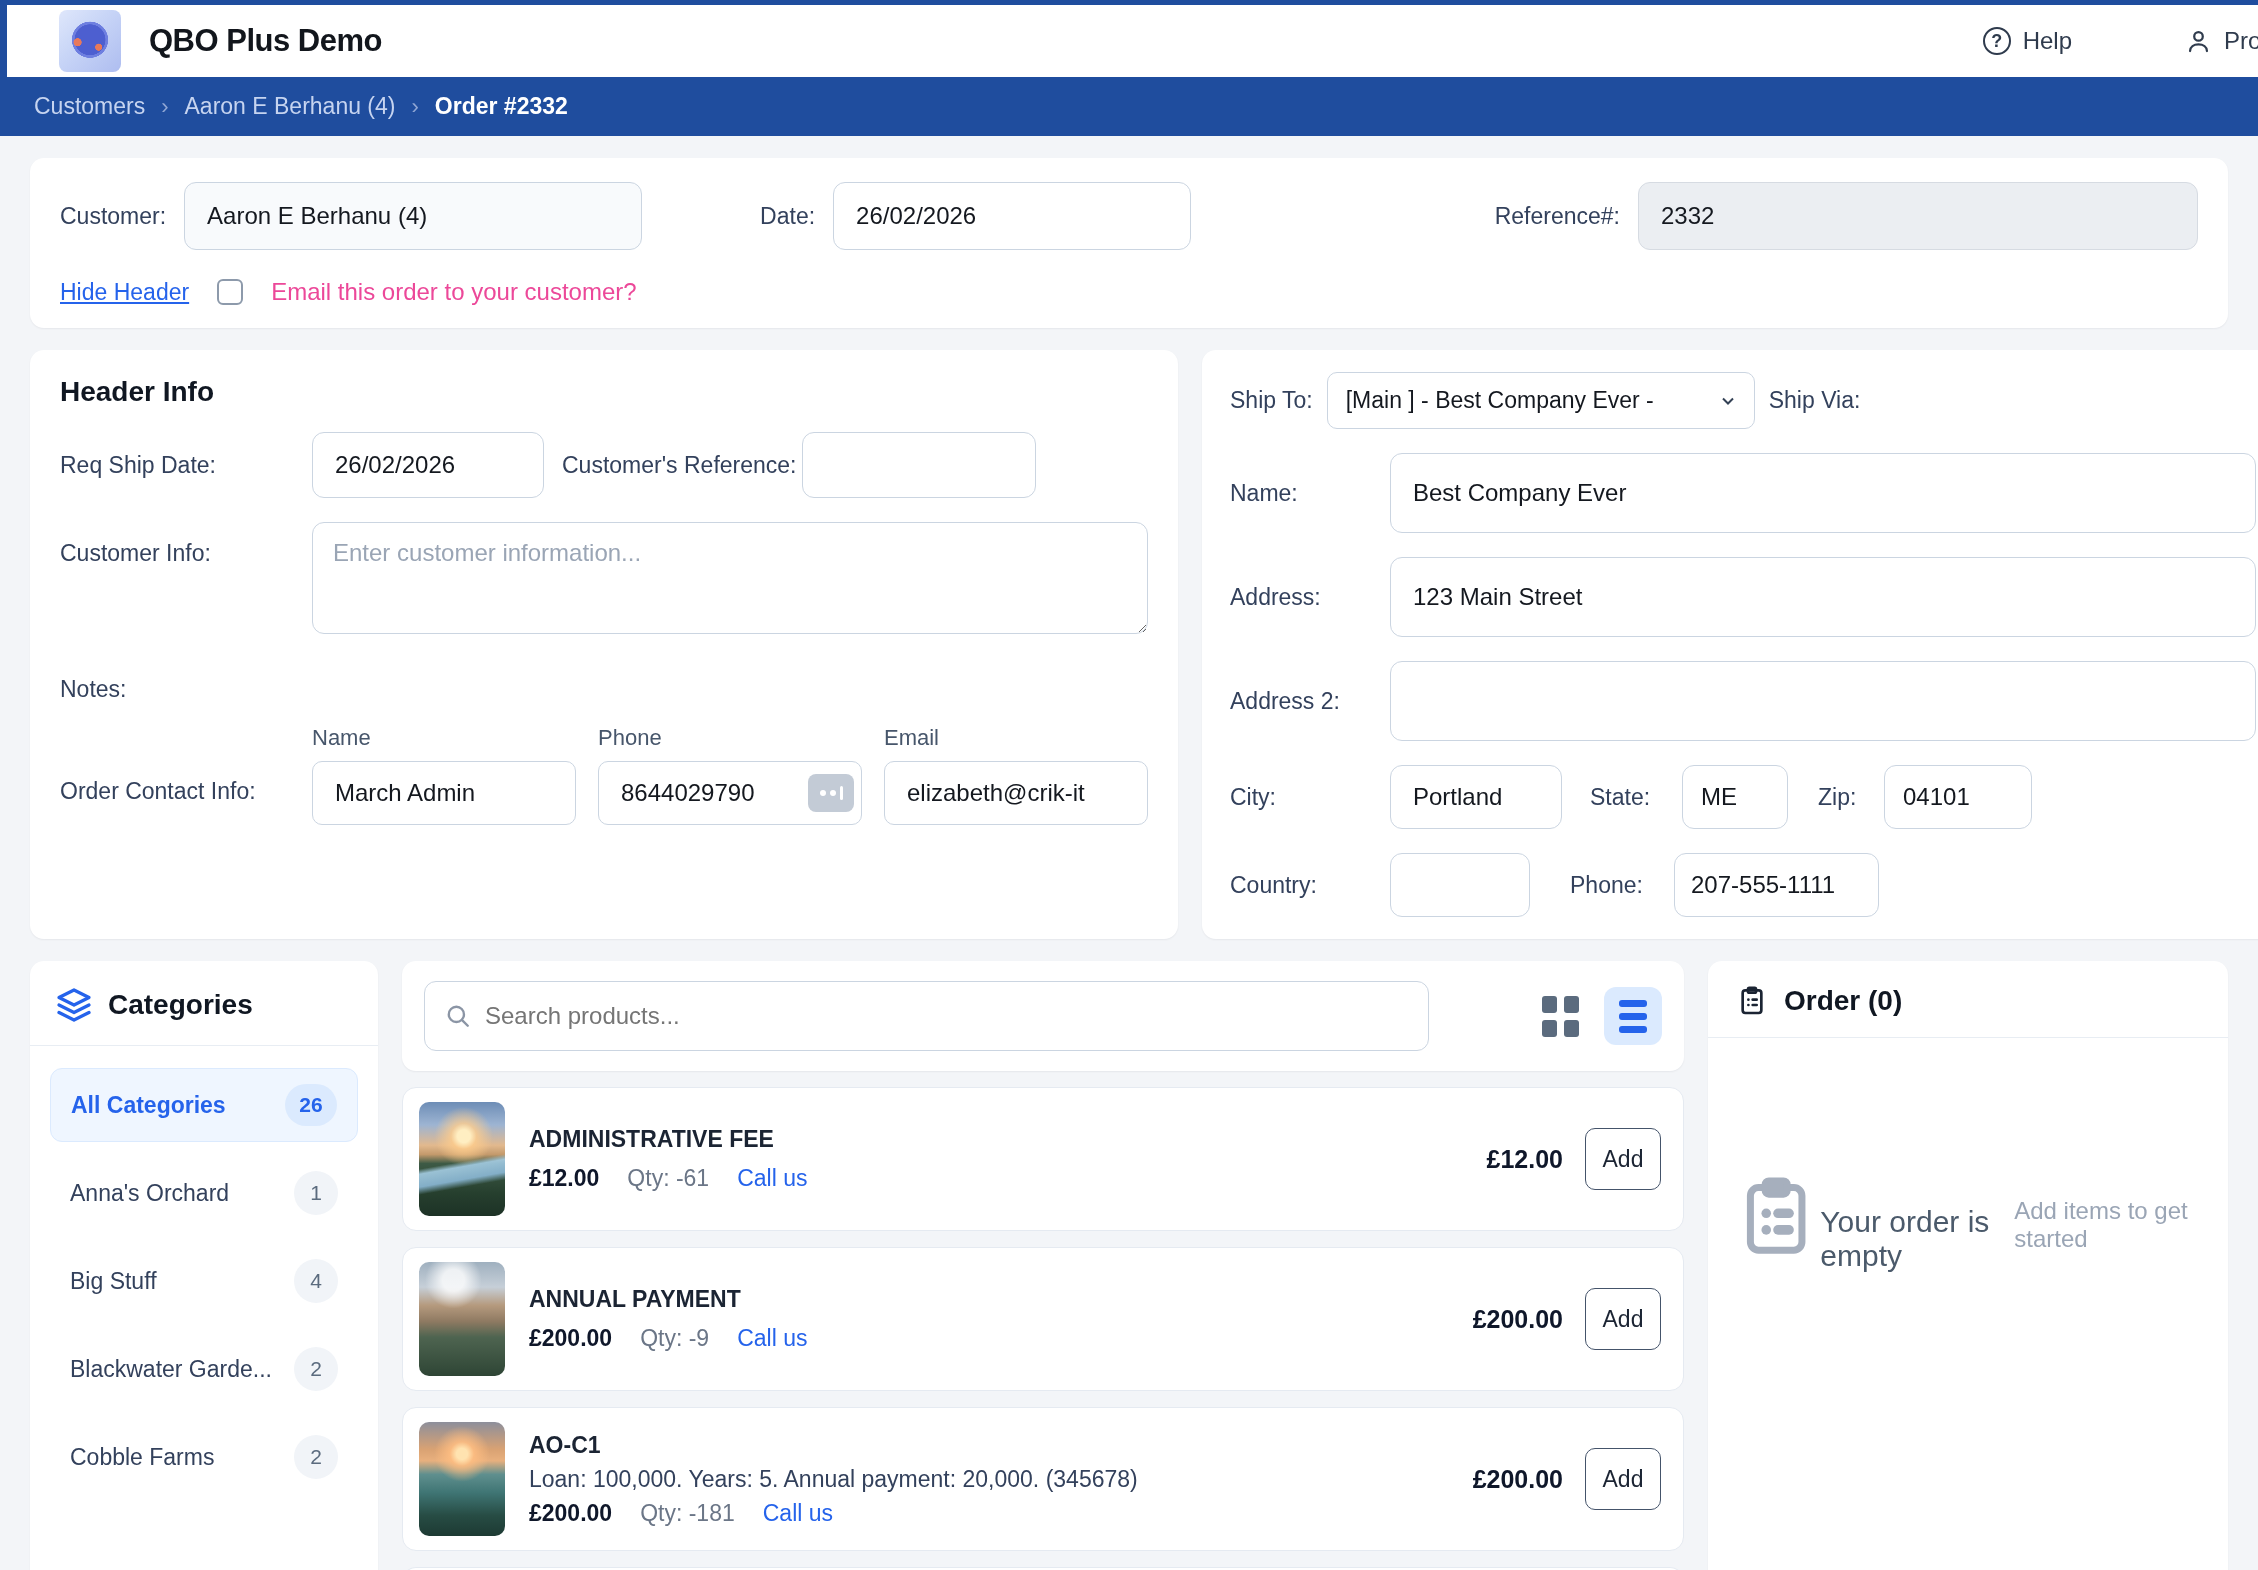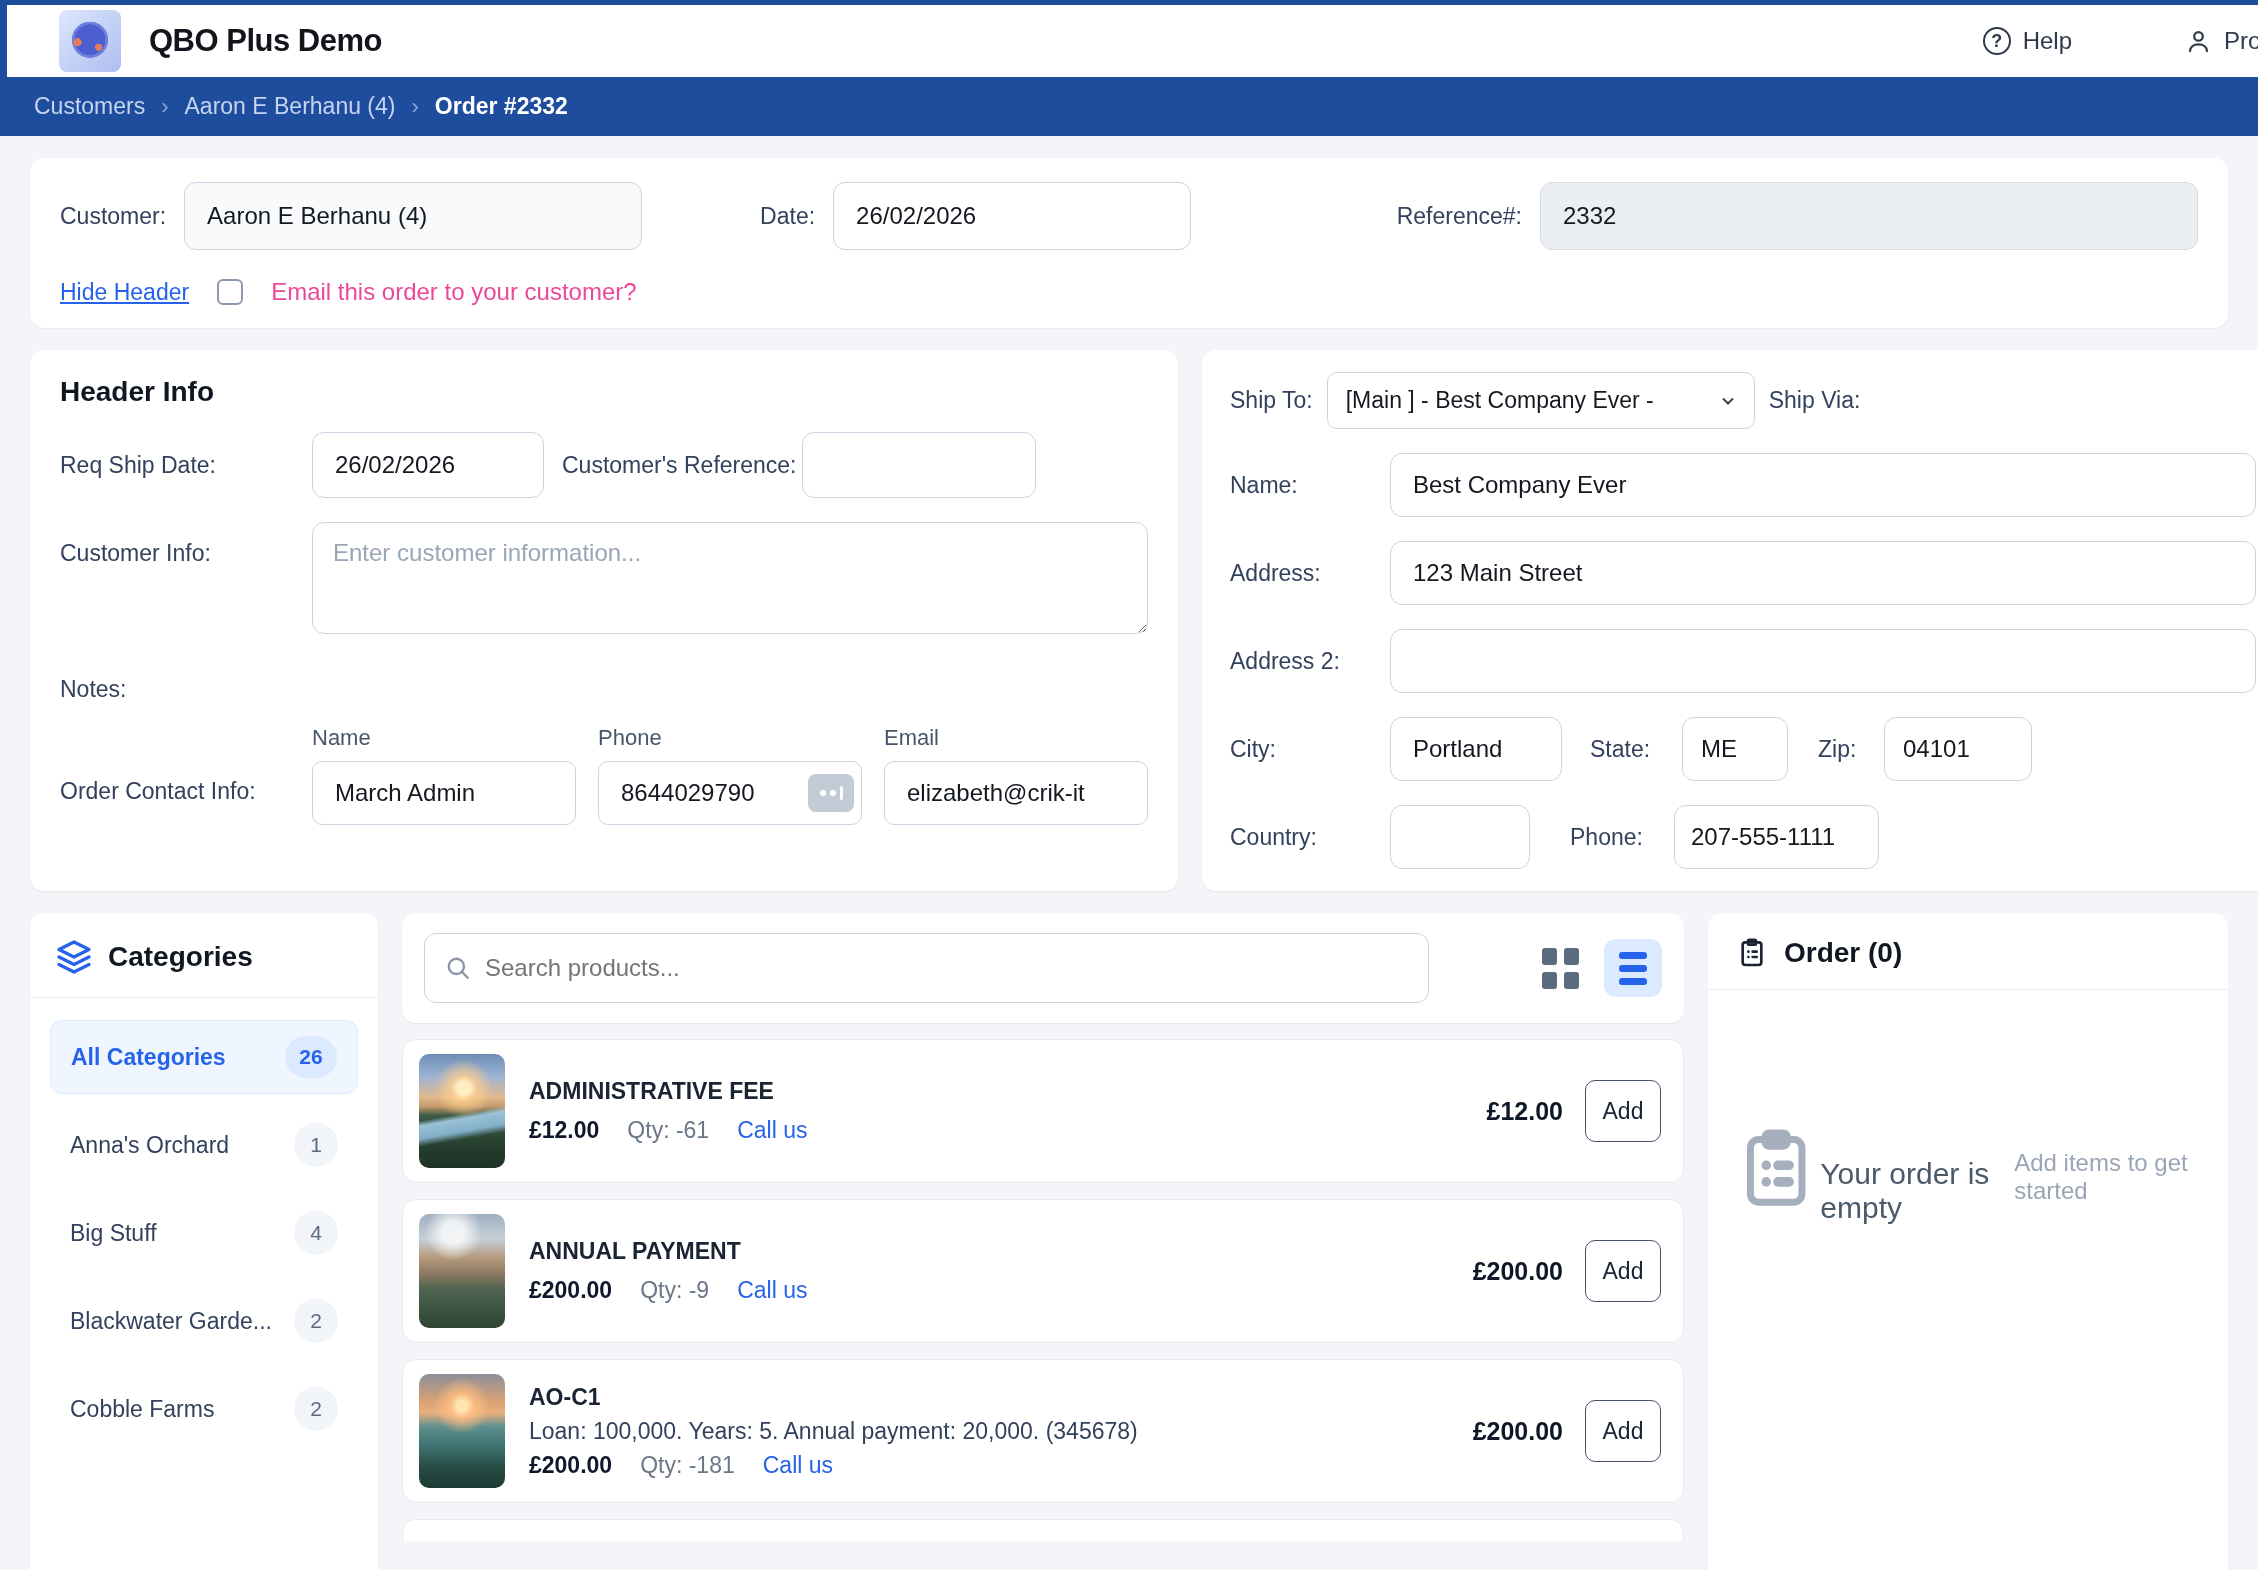--- a/index.html
+++ b/index.html
@@ -56,7 +56,7 @@
   .fgroup { display:flex; align-items:center; gap:18px; }
   .cust-input { width:458px; height:68px; background:#f8fafc; }
   .date-input { width:358px; height:68px; }
-  .ref-input  { width:658px; height:68px; background:#ebeef2; border-color:#d6dbe2; }
+  .ref-input  { width:560px; height:68px; background:#ebeef2; border-color:#d6dbe2; }
   .g-date { margin-left:118px; }
   .g-ref  { margin-left:auto; }
   .ohc-row2 { margin-top:28px; display:flex; align-items:center; gap:28px; }

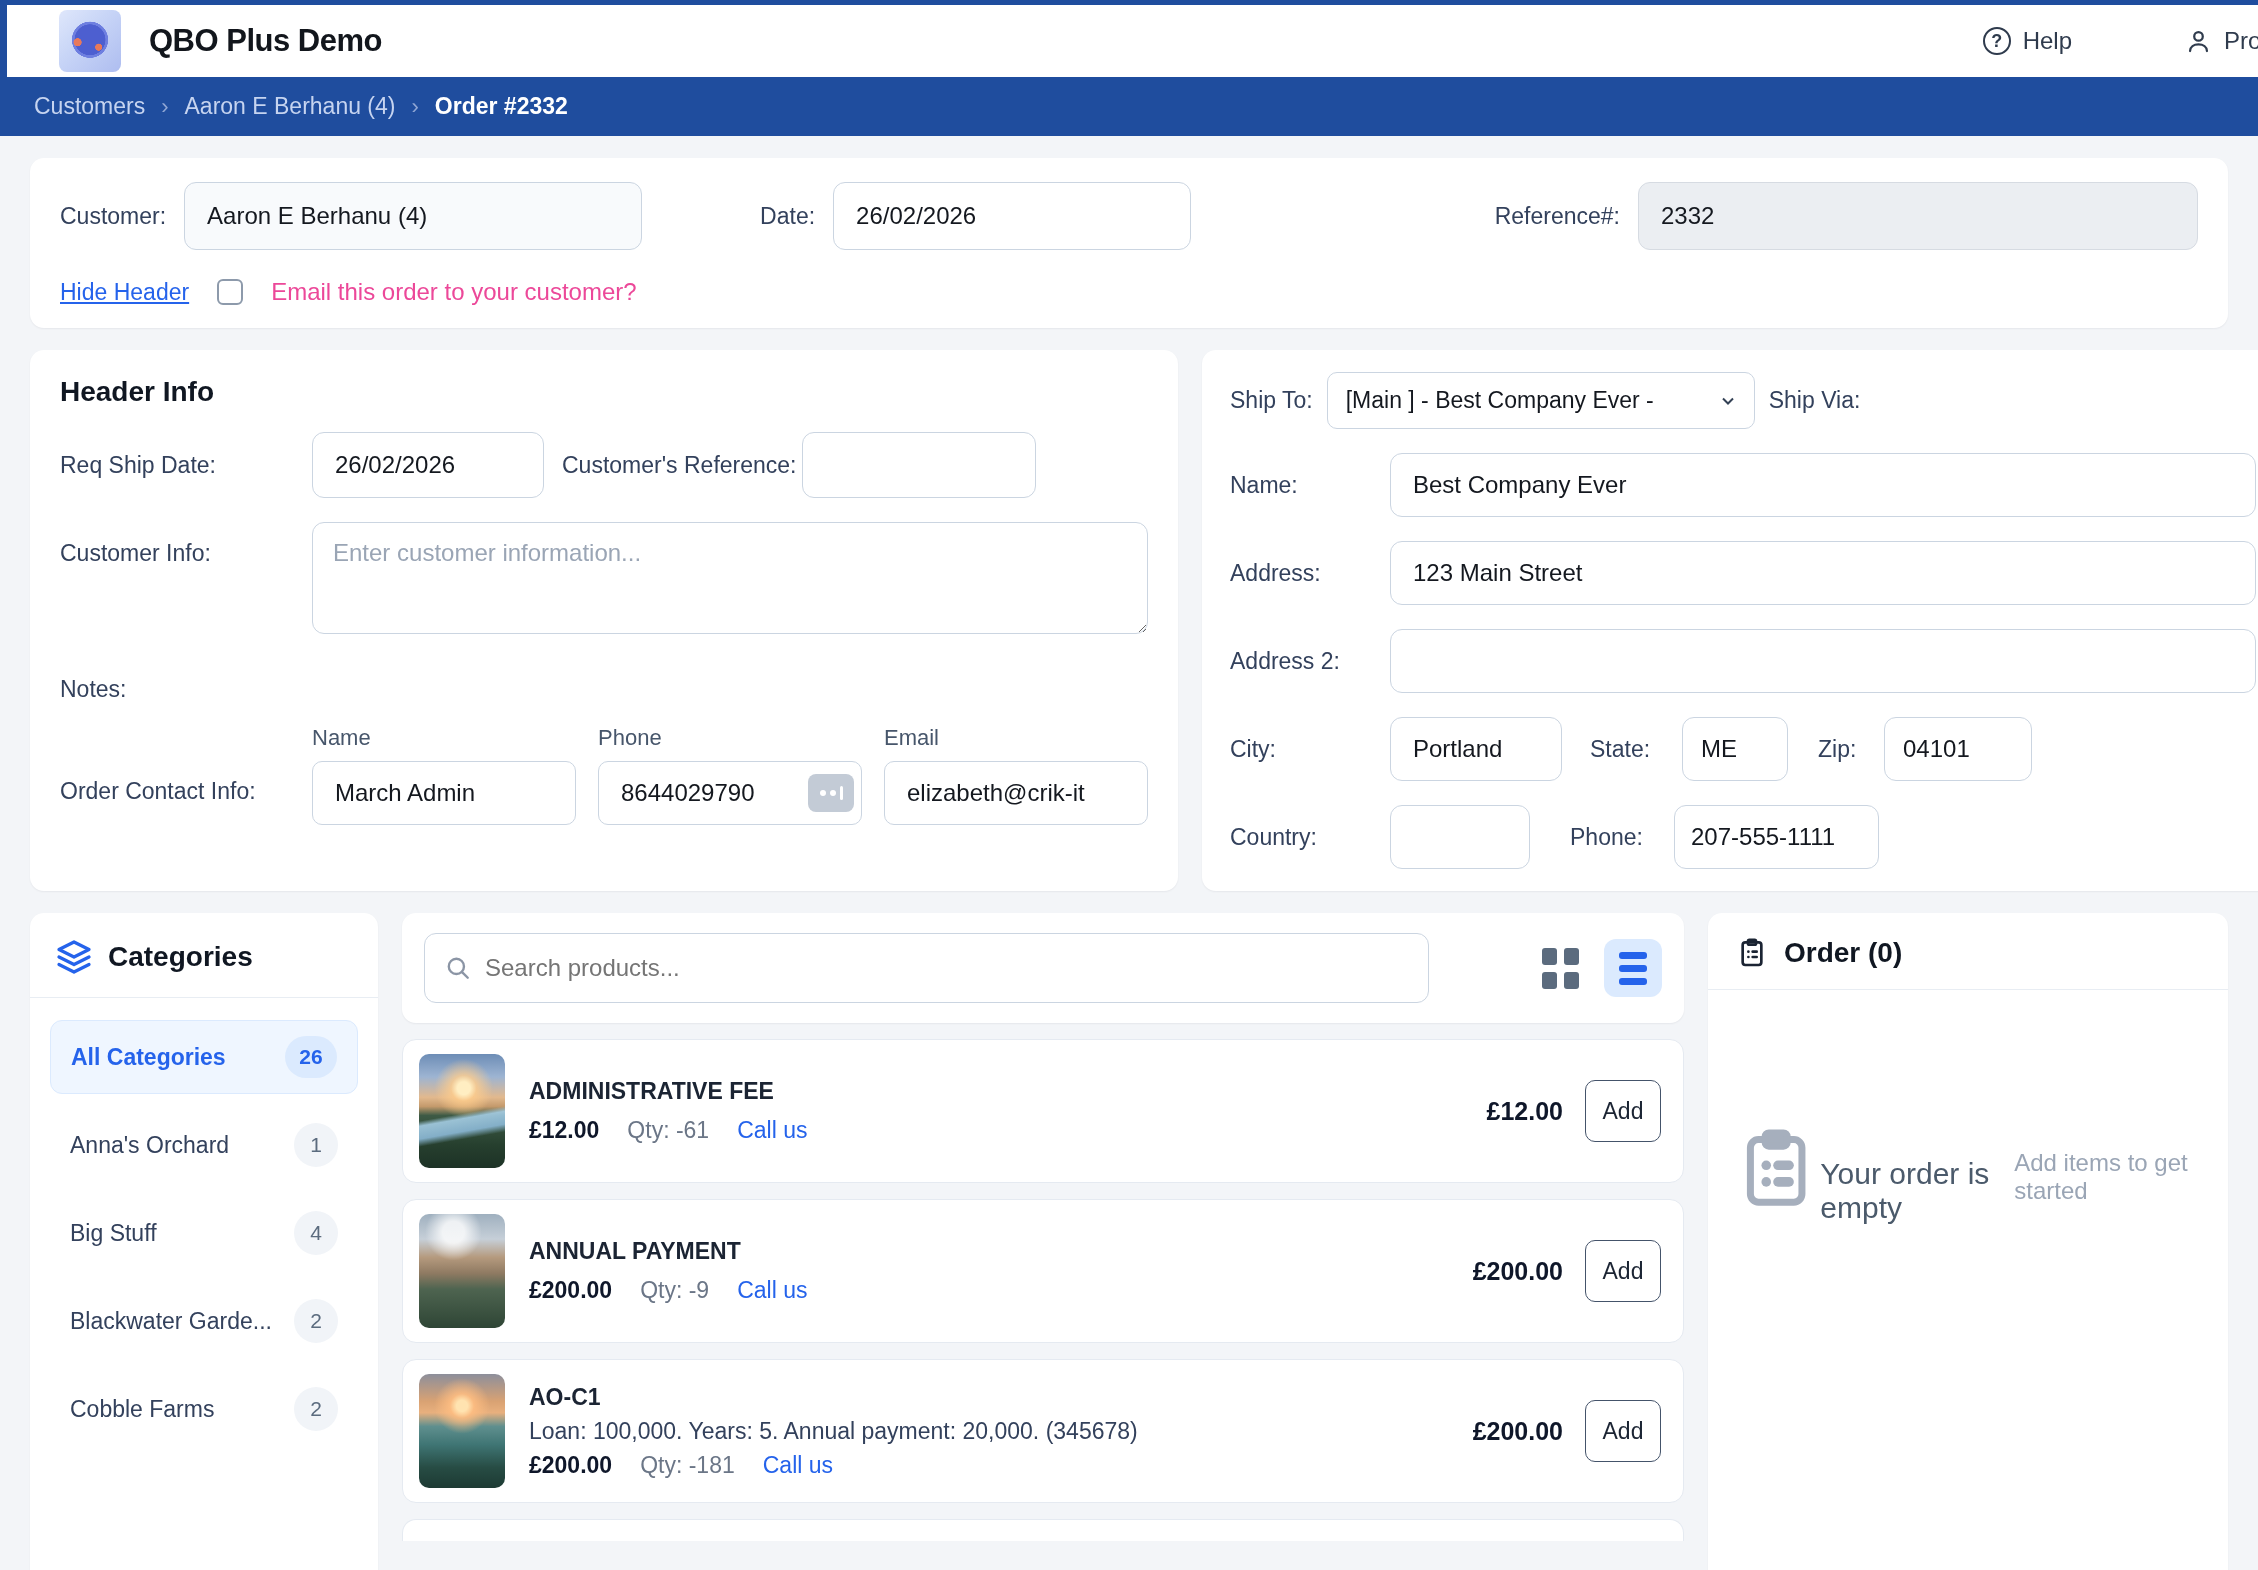--- a/index.html
+++ b/index.html
@@ -106,7 +106,7 @@
   .chev { width:20px; height:20px; stroke:#334155; fill:none; stroke-width:2.4; flex:0 0 auto; margin-left:10px; }
   .sh-row { display:flex; align-items:center; margin-top:24px; }
   .sh-lbl { width:160px; flex:0 0 auto; }
-  .sh-full { flex:1; height:64px; }
+  .sh-full { flex:1; height:80px; }
   .city-in { width:172px; height:64px; }
   .state-lbl { margin-left:28px; width:92px; }
   .state-in { width:106px; height:64px; padding:0 18px; }

